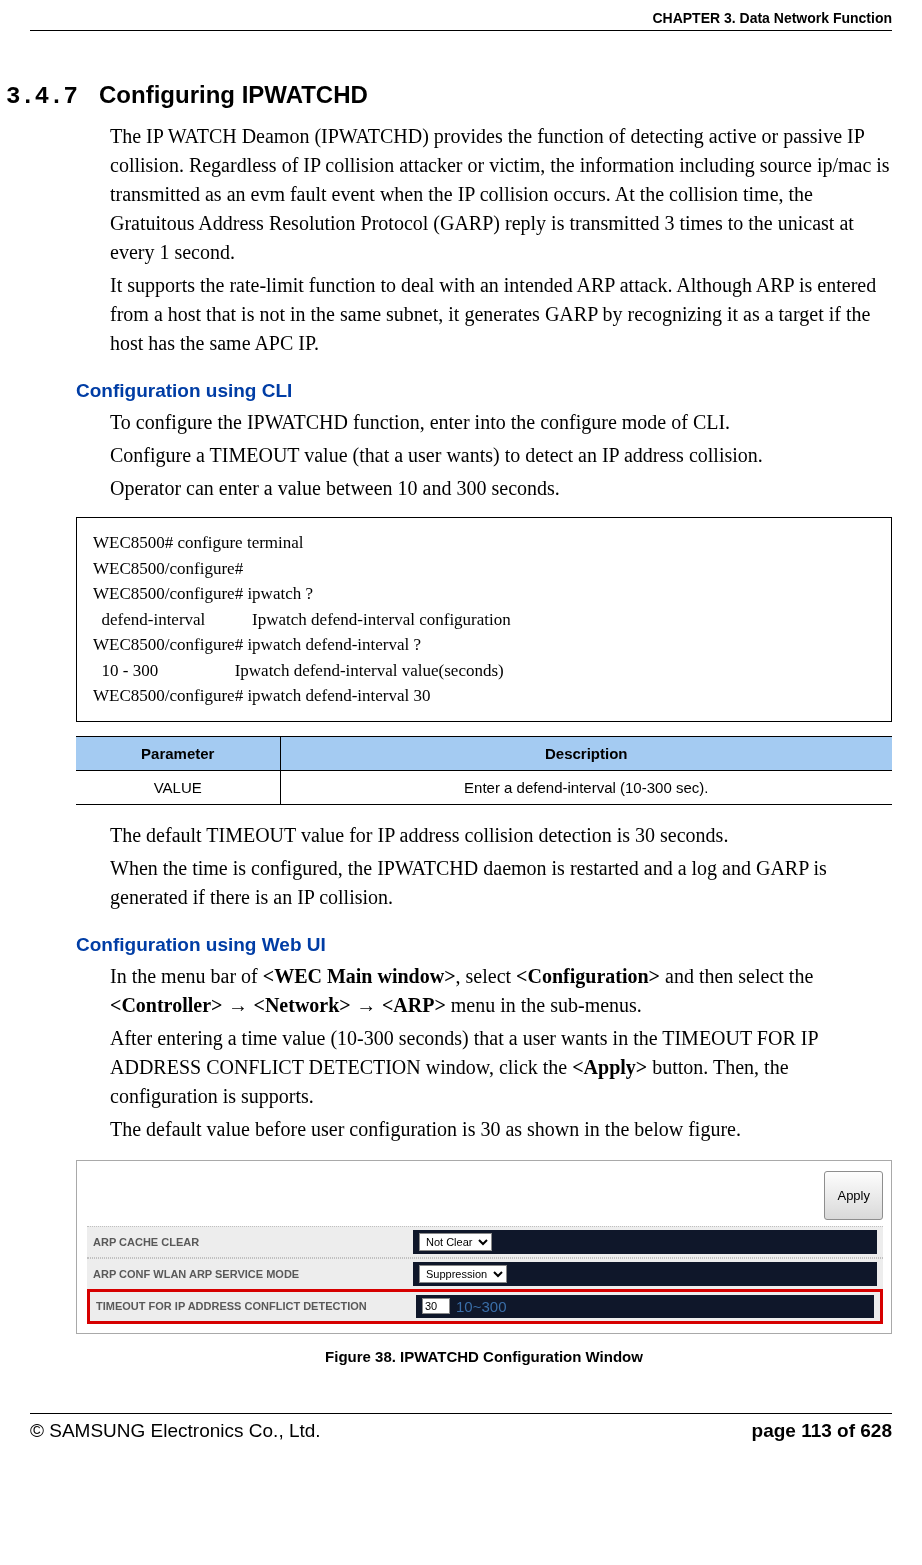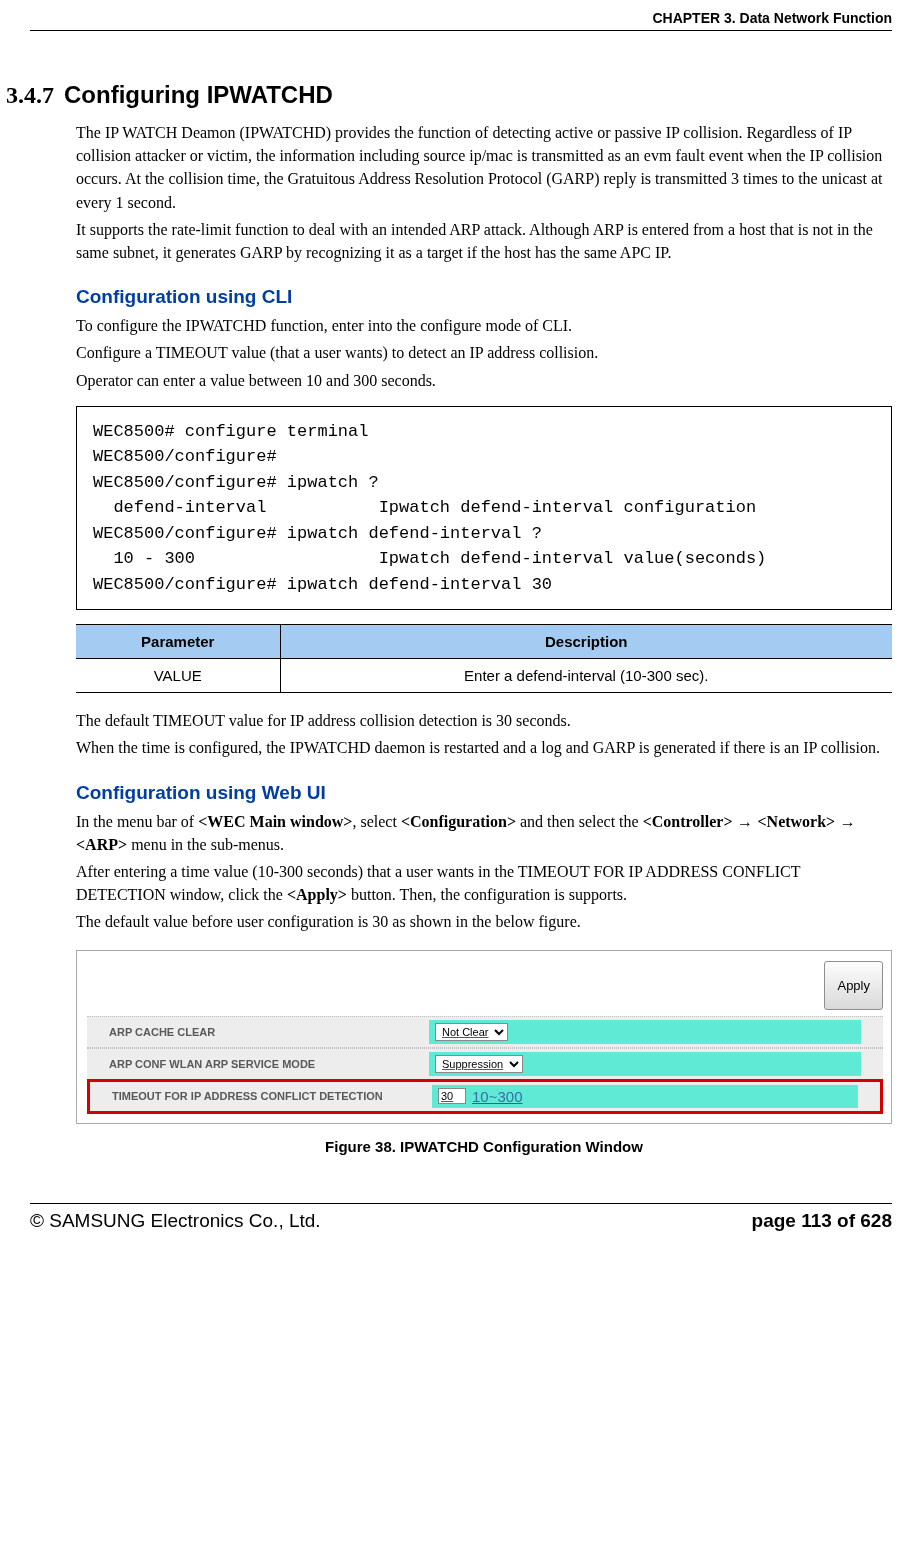--- a/index.html
+++ b/index.html
@@ -34,10 +34,10 @@
       margin-bottom: 12px;
     }
     .heading-num {
-      font-family: Liberation Serif, serif;
+      font-family: Liberation Mono, monospace;
       font-weight: bold;
       font-size: 24px;
-      margin-right: 10px;
+      margin-right: 21px;
       margin-left: -24px;
     }
     .heading-text {

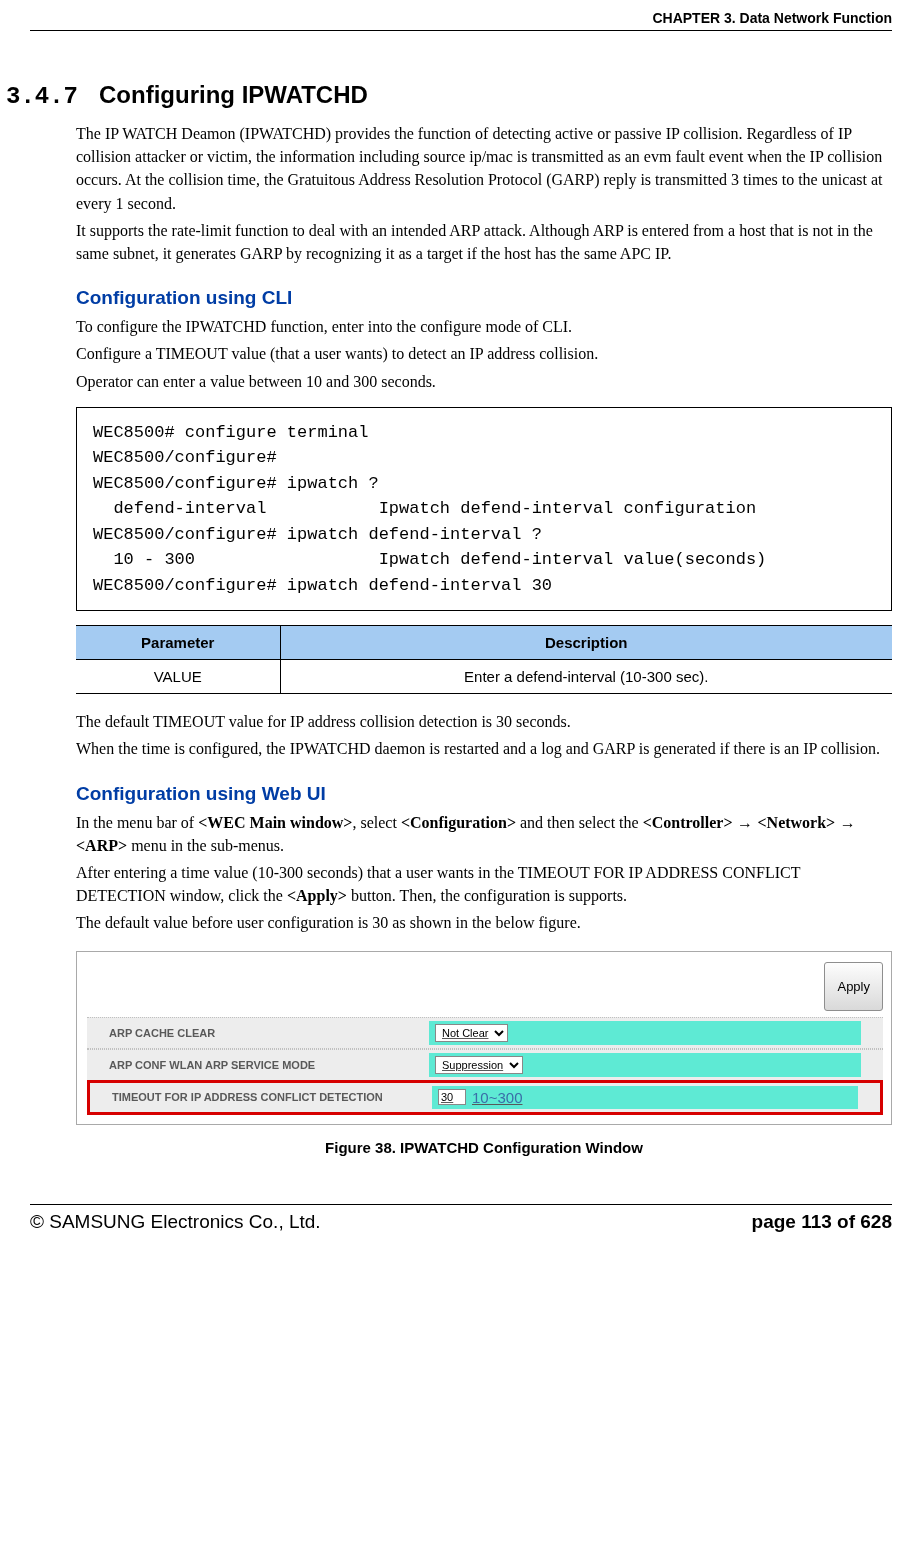--- a/index.html
+++ b/index.html
@@ -50,8 +50,9 @@
     }
     .para {
       line-height: 1.45;
-      font-size: 16px;
+      font-size: 20px;
       margin-bottom: 4px;
+      margin-left: 34px;
     }
     .sub-heading {
       font-family: Arial, Helvetica, sans-serif;

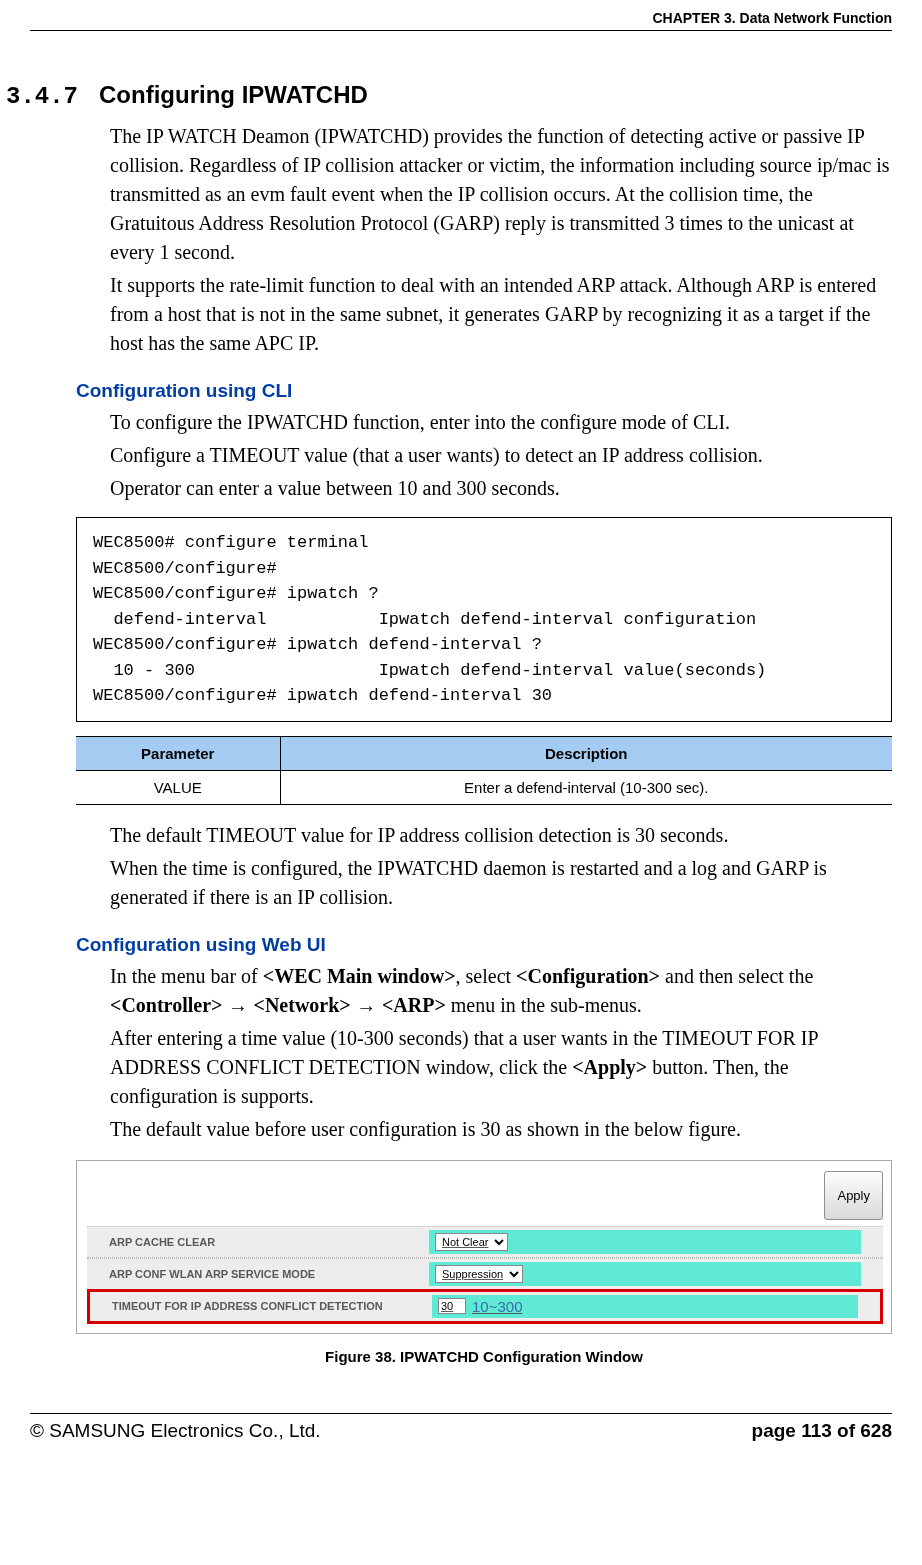--- a/index.html
+++ b/index.html
@@ -67,7 +67,7 @@
       padding: 12px 16px;
       margin-top: 14px;
       margin-bottom: 14px;
-      font-family: Liberation Mono, monospace;
+      font-family: Liberation Serif, serif;
       font-size: 17px;
       line-height: 1.5;
       white-space: pre;

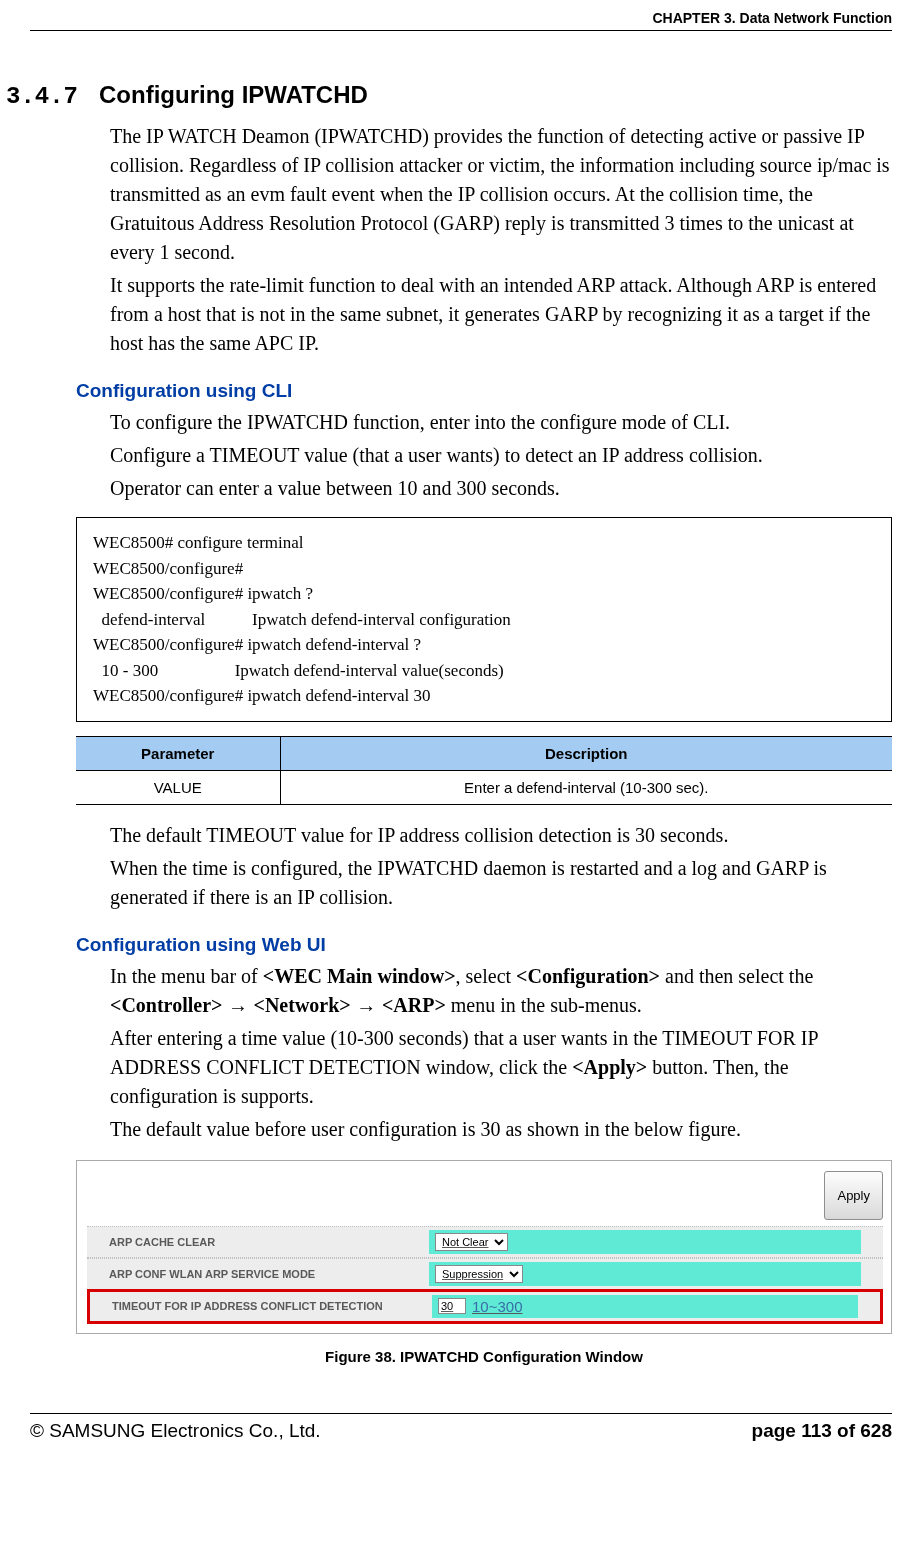--- a/index.html
+++ b/index.html
@@ -124,7 +124,7 @@
       background: #ededed;
       border-bottom: 1px dotted #c0c0c0;
       border-top: 1px dotted #c0c0c0;
-      padding: 3px 22px;
+      padding: 3px 6px;
       font-family: Arial, sans-serif;
       font-size: 11px;
       color: #595959;

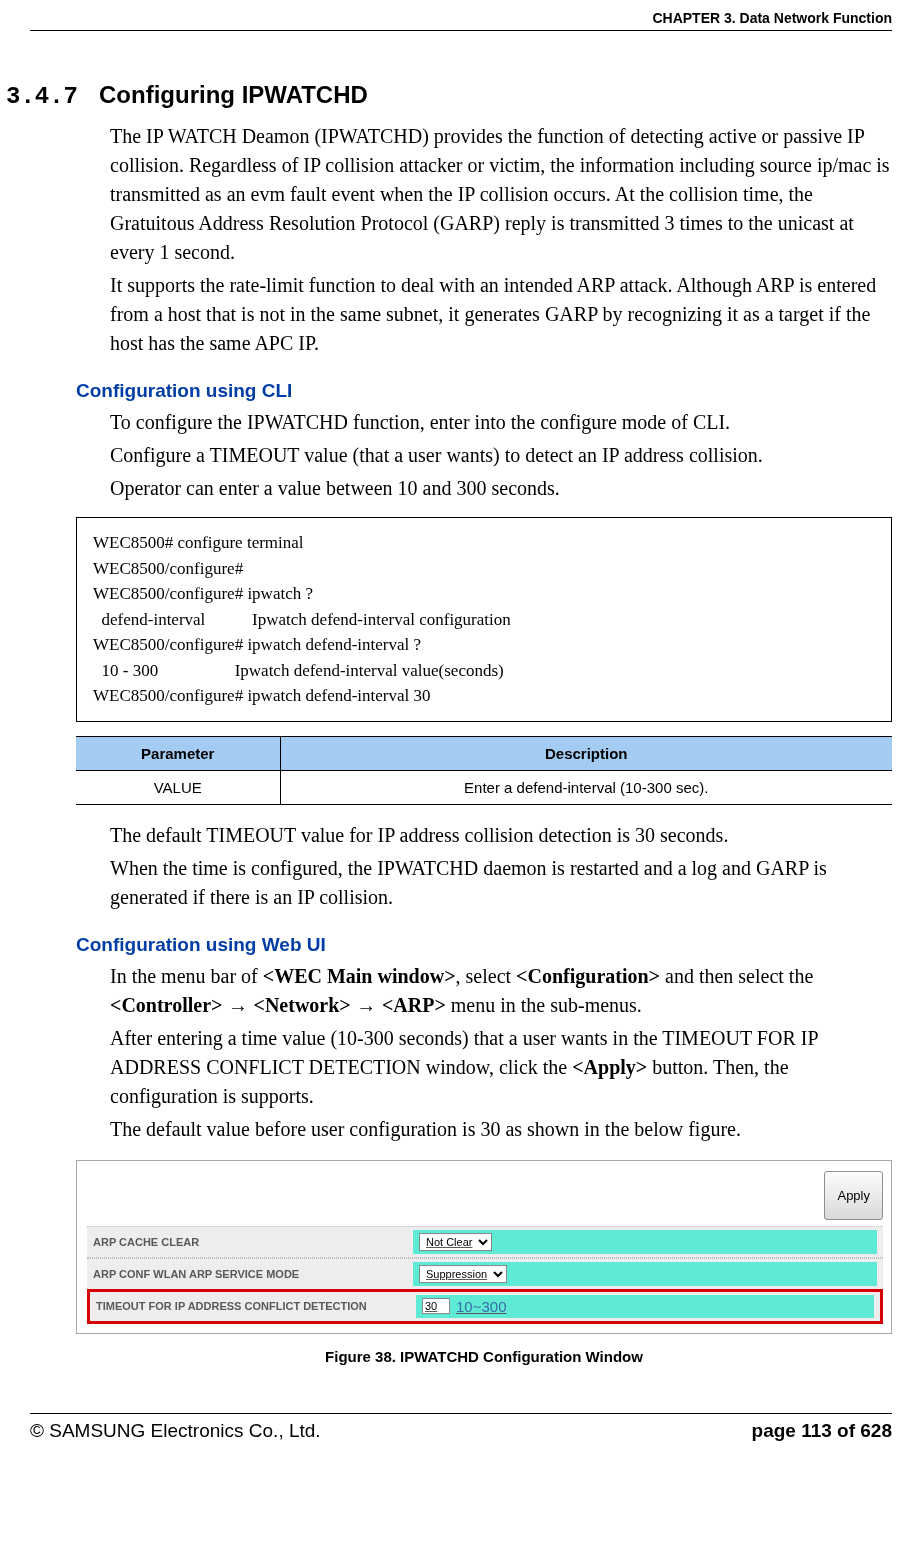--- a/index.html
+++ b/index.html
@@ -137,7 +137,7 @@
       z-index: 2;
     }
     .cfg-label { font-weight: bold; text-transform: uppercase; }
-    .cfg-ctrl { background: #5eead4; padding: 3px 6px; display:flex; align-items:center; gap:6px;text-decoration:underline; }
+    .cfg-ctrl { background: #0f172a; padding: 3px 6px; display:flex; align-items:center; gap:6px; }
     .sel {
       font-family: Arial, sans-serif;
       font-size: 11px;

